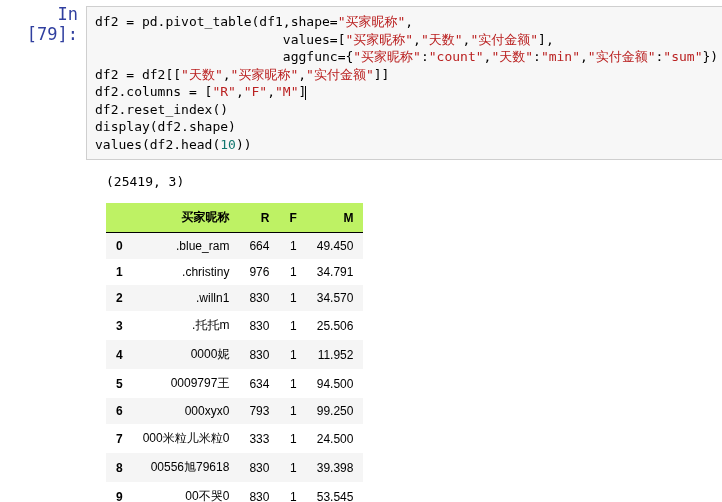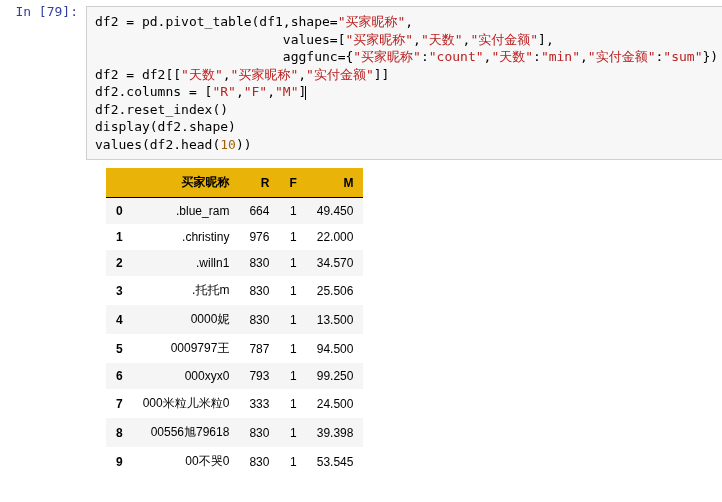--- a/index.html
+++ b/index.html
@@ -21,7 +21,7 @@
     text-align: right;
     padding-right: 8px;
     font-family: monospace;
-    font-size: 13px;
+    font-size: 17px;
     color: #303F9F;
   }
   .input-area {

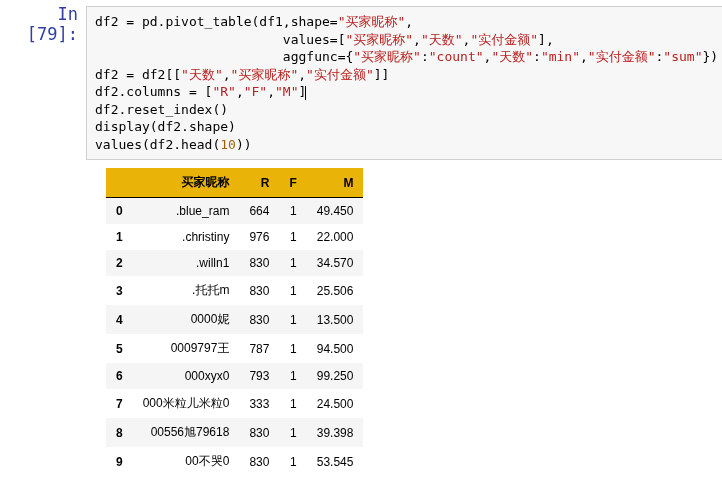--- a/index.html
+++ b/index.html
@@ -94,7 +94,7 @@
 <span>df2.columns = [</span><span class="s">"R"</span><span>,</span><span class="s">"F"</span><span>,</span><span class="s">"M"</span><span>]</span><span class="cursor"></span>
 <span>df2.reset_index()</span>
 <span>display(df2.shape)</span>
-<span>values(df2.head(</span><span style="color:#a16207">10</span><span>))</span></div>
+<span>values(df2.head(</span><span style="color:#0f766e">10</span><span>))</span></div>
   </div>
 </div>
 

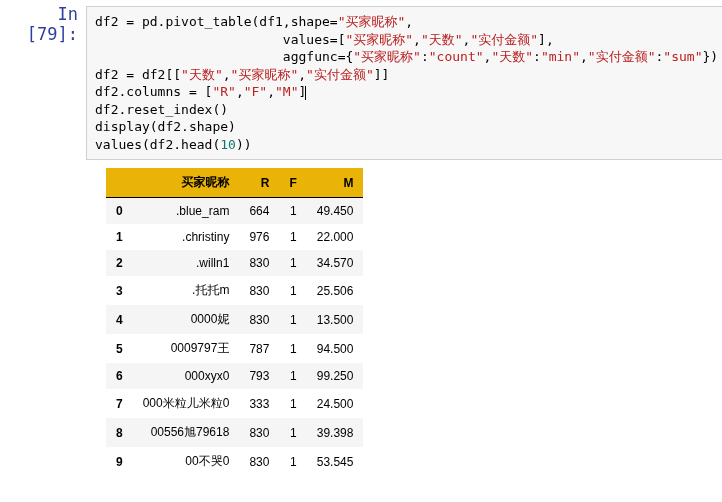--- a/index.html
+++ b/index.html
@@ -99,6 +99,7 @@
 </div>
 
 <div class="output-block">
+  <div class="text-output">(25419, 3)</div>
 
   <table class="dataframe">
     <thead>

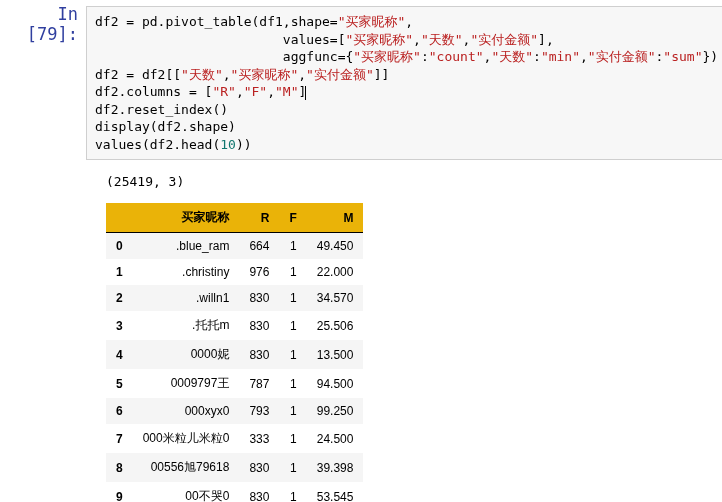--- a/index.html
+++ b/index.html
@@ -69,7 +69,7 @@
   table.dataframe thead th {
     border-bottom: 1px solid #000;
     font-weight: bold;
-    background: #eab308;
+    background: #bef264;
   }
   table.dataframe tbody th {
     font-weight: bold;

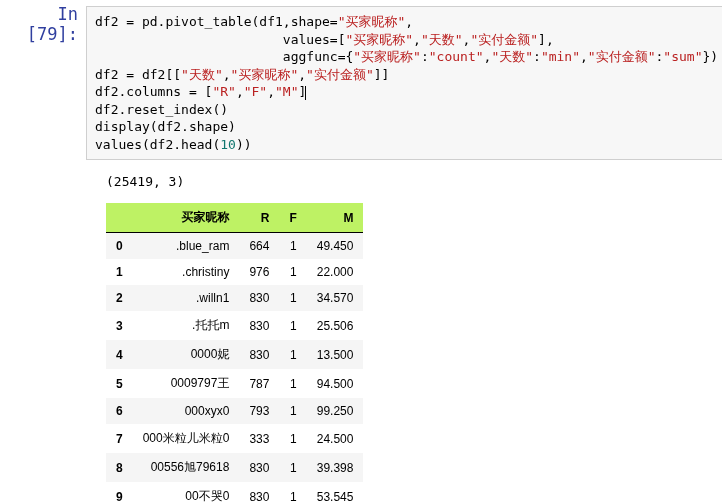--- a/index.html
+++ b/index.html
@@ -124,7 +124,7 @@
           <td>.christiny</td>
           <td>976</td>
           <td>1</td>
-          <td>22.000</td>
+          <td>34.791</td>
         </tr>
         <tr>
           <th>2</th>

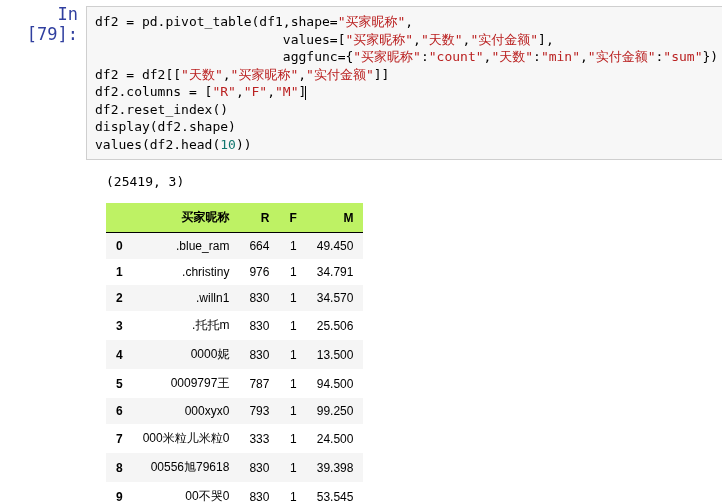--- a/index.html
+++ b/index.html
@@ -145,7 +145,7 @@
           <td>0000妮</td>
           <td>830</td>
           <td>1</td>
-          <td>13.500</td>
+          <td>11.952</td>
         </tr>
         <tr>
           <th>5</th>

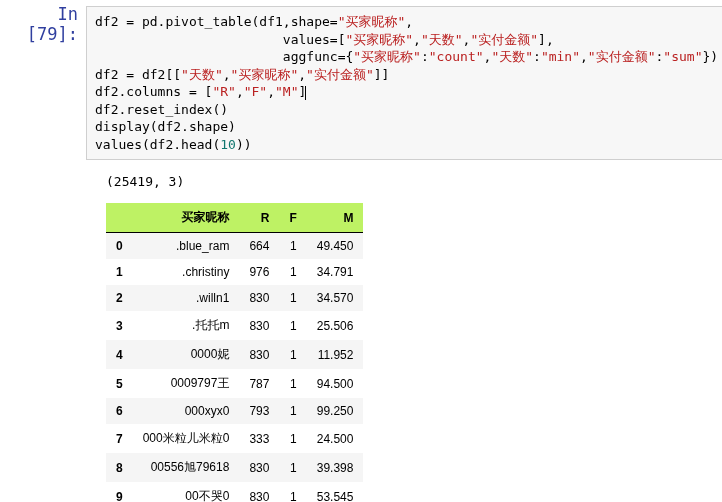--- a/index.html
+++ b/index.html
@@ -150,7 +150,7 @@
         <tr>
           <th>5</th>
           <td>0009797王</td>
-          <td>787</td>
+          <td>634</td>
           <td>1</td>
           <td>94.500</td>
         </tr>

